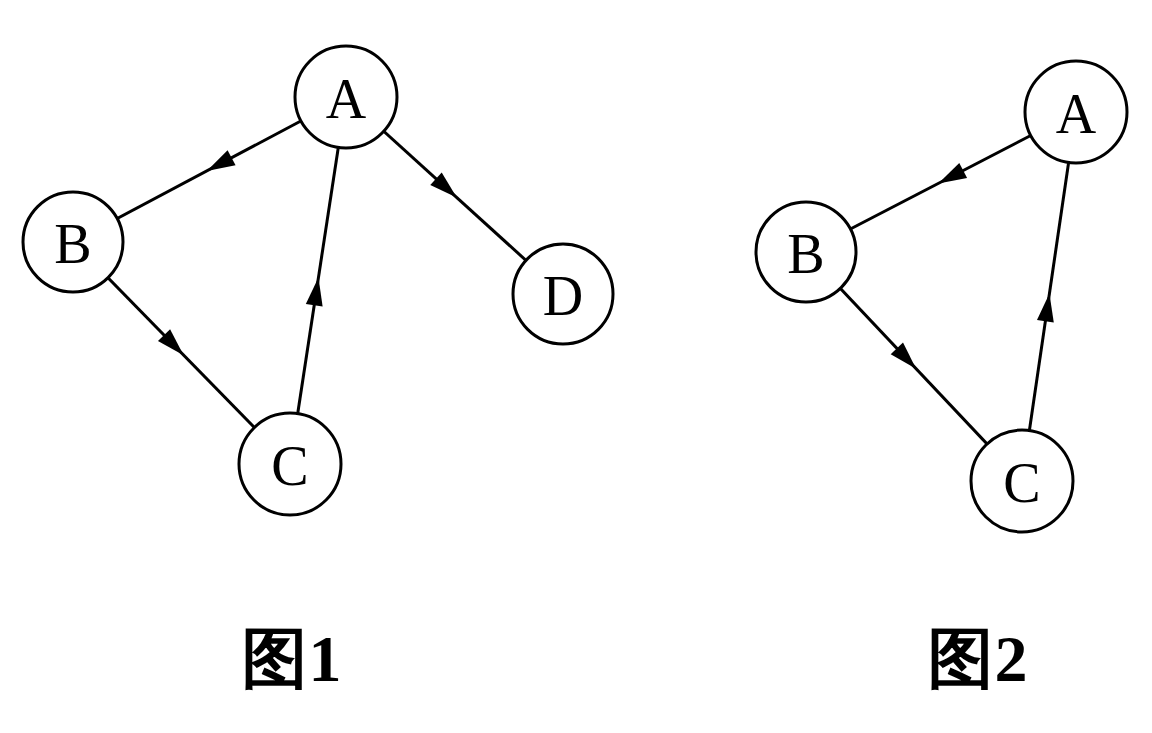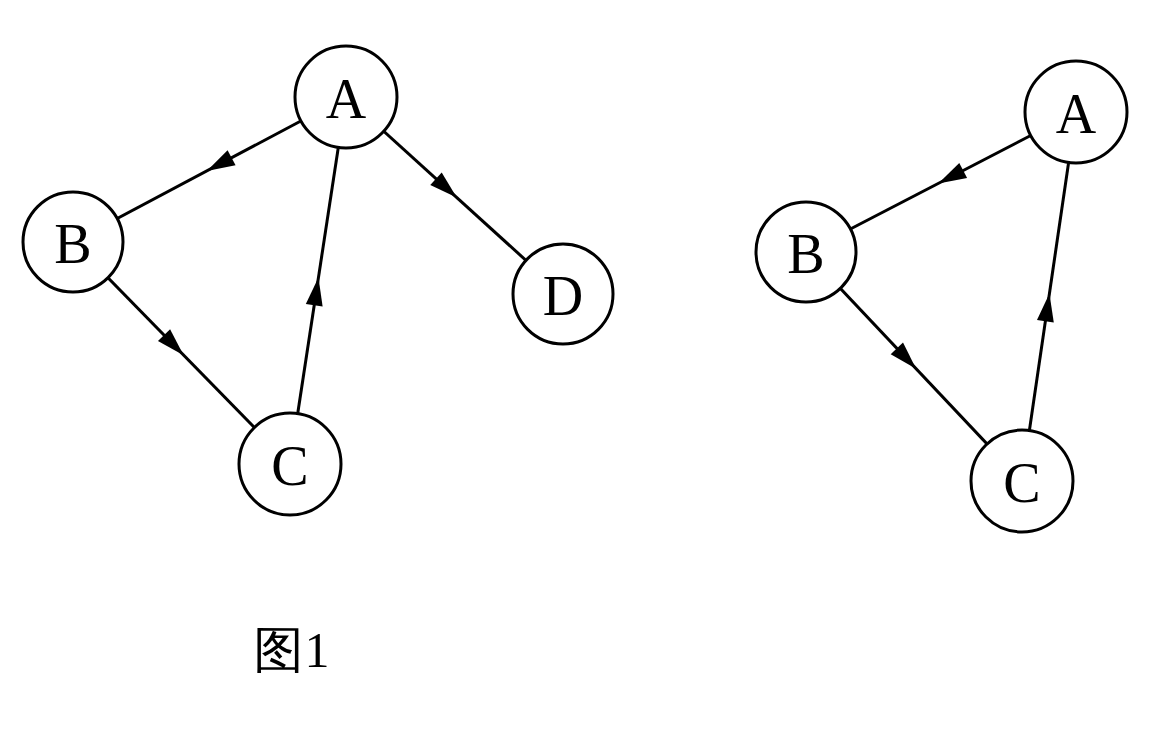--- a/index.html
+++ b/index.html
@@ -31,10 +31,11 @@
     width: 300px;
     text-align: center;
     font-family: "Liberation Serif", "DejaVu Serif", serif;
-    font-size: 50px;
+    font-size: 66px;
     line-height: 1.05;
     color: #000000;
     letter-spacing: 1px;
+    font-weight: bold;
   }
   #caption-1 { left: 142px; }
   #caption-2 { left: 828px; }

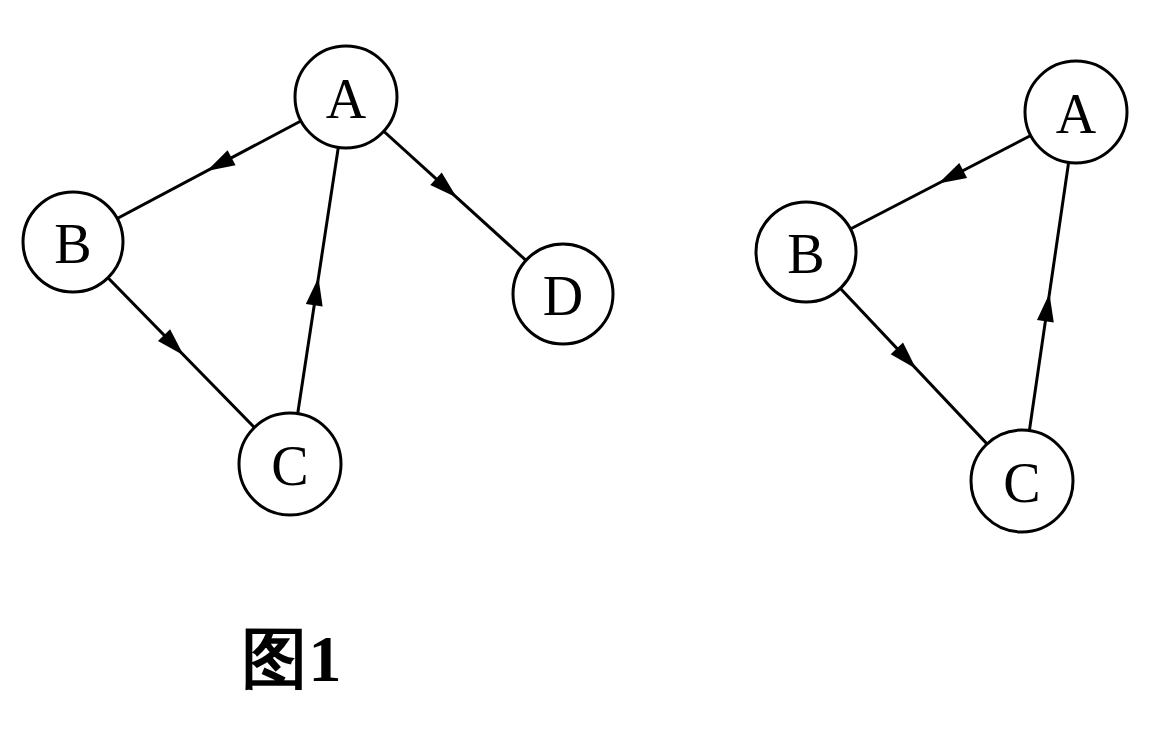--- a/index.html
+++ b/index.html
@@ -79,6 +79,7 @@
       </g>
     </svg>
   <div class="caption" id="caption-1">图1</div>
+  <div class="caption" id="caption-2">图2</div>
 </div>
 
 </body></html>

